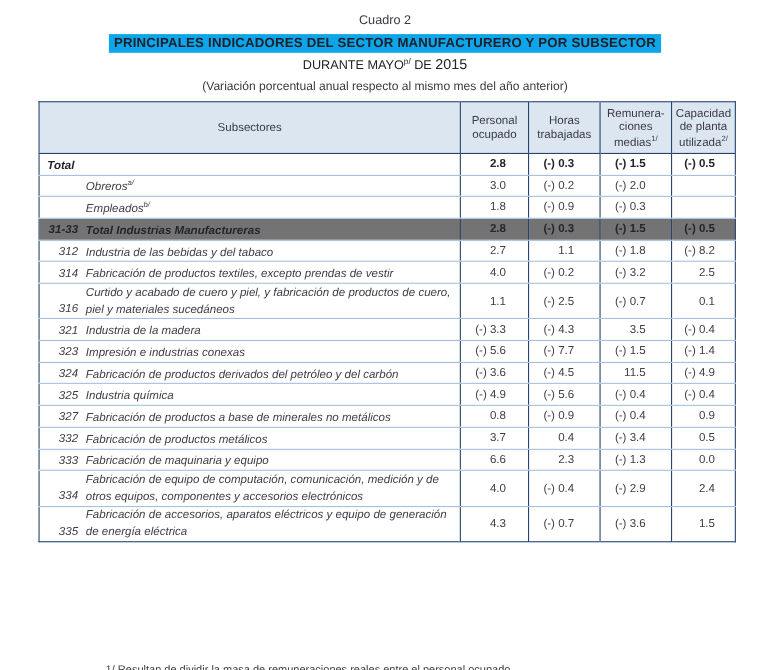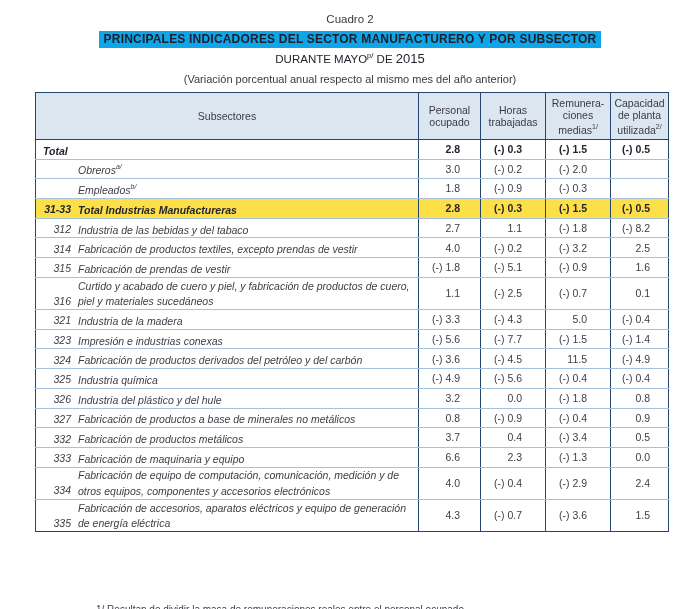--- a/index.html
+++ b/index.html
@@ -52,7 +52,7 @@
   .lbl sup{font-size:7px;}
 
   tr.bold{font-weight:bold;color:#24242e;}
-  tr.highlight{background:#fde047;}
+  tr.highlight{background:#737373;}
   tr.top .lbl{padding-left:7px;}
 
   .footnote{

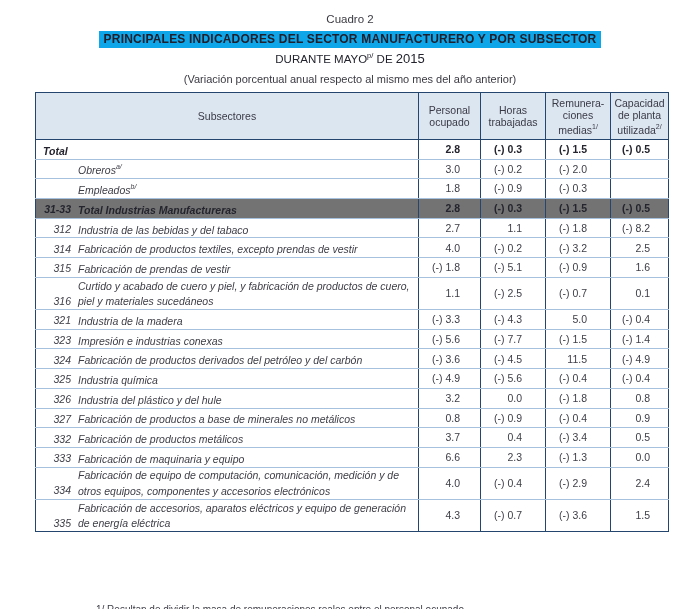--- a/index.html
+++ b/index.html
@@ -165,18 +165,6 @@
       <tr>
     <td class="label-cell">
       <div class="lblrow">
-        <span class="code">315</span>
-        <span class="lbl"><span class="lbl-text">Fabricación de prendas de vestir</span><sup class="lbl-sup"></sup></span>
-      </div>
-    </td>
-    <td class="val v0">(-) 1.8</td>
-    <td class="val v1">(-) 5.1</td>
-    <td class="val v2">(-) 0.9</td>
-    <td class="val v3">1.6</td>
-  </tr>
-      <tr>
-    <td class="label-cell">
-      <div class="lblrow">
         <span class="code">316</span>
         <span class="lbl"><span class="lbl-text">Curtido y acabado de cuero y piel, y fabricación de productos de cuero, piel y materiales sucedáneos</span><sup class="lbl-sup"></sup></span>
       </div>

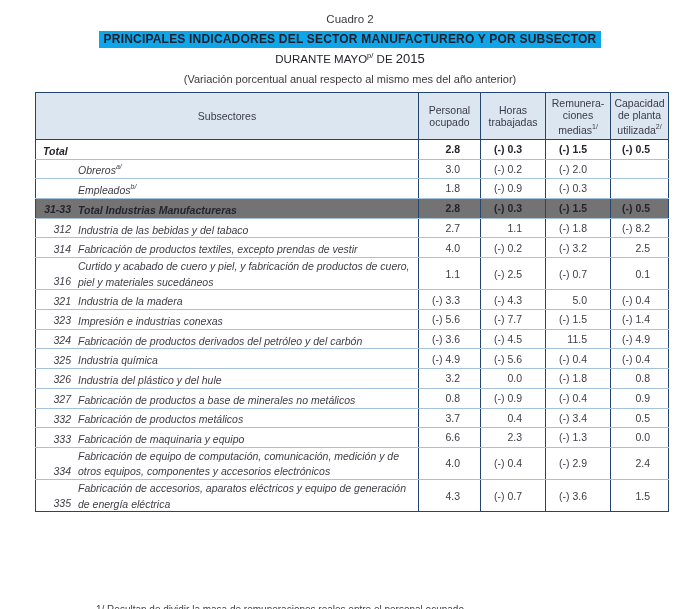--- a/index.html
+++ b/index.html
@@ -183,7 +183,7 @@
     </td>
     <td class="val v0">(-) 3.3</td>
     <td class="val v1">(-) 4.3</td>
-    <td class="val v2">5.0</td>
+    <td class="val v2">3.5</td>
     <td class="val v3">(-) 0.4</td>
   </tr>
       <tr>

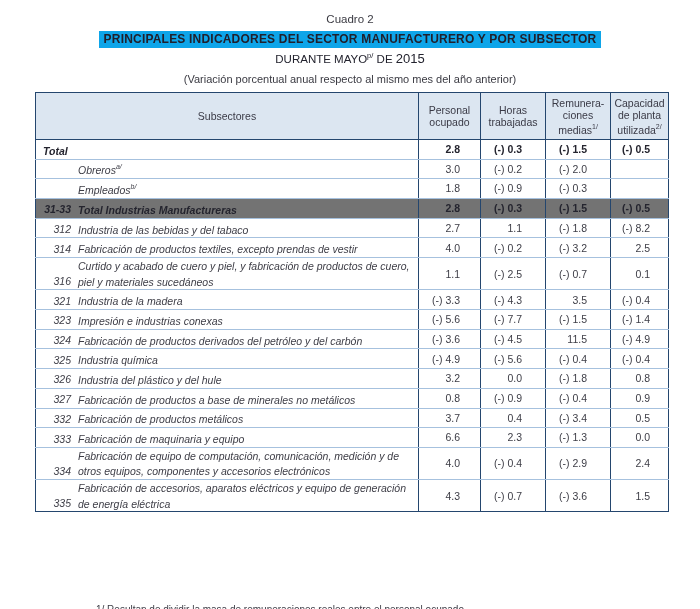--- a/index.html
+++ b/index.html
@@ -225,18 +225,6 @@
       <tr>
     <td class="label-cell">
       <div class="lblrow">
-        <span class="code">326</span>
-        <span class="lbl"><span class="lbl-text">Industria del plástico y del hule</span><sup class="lbl-sup"></sup></span>
-      </div>
-    </td>
-    <td class="val v0">3.2</td>
-    <td class="val v1">0.0</td>
-    <td class="val v2">(-) 1.8</td>
-    <td class="val v3">0.8</td>
-  </tr>
-      <tr>
-    <td class="label-cell">
-      <div class="lblrow">
         <span class="code">327</span>
         <span class="lbl"><span class="lbl-text">Fabricación de productos a base de minerales no metálicos</span><sup class="lbl-sup"></sup></span>
       </div>

